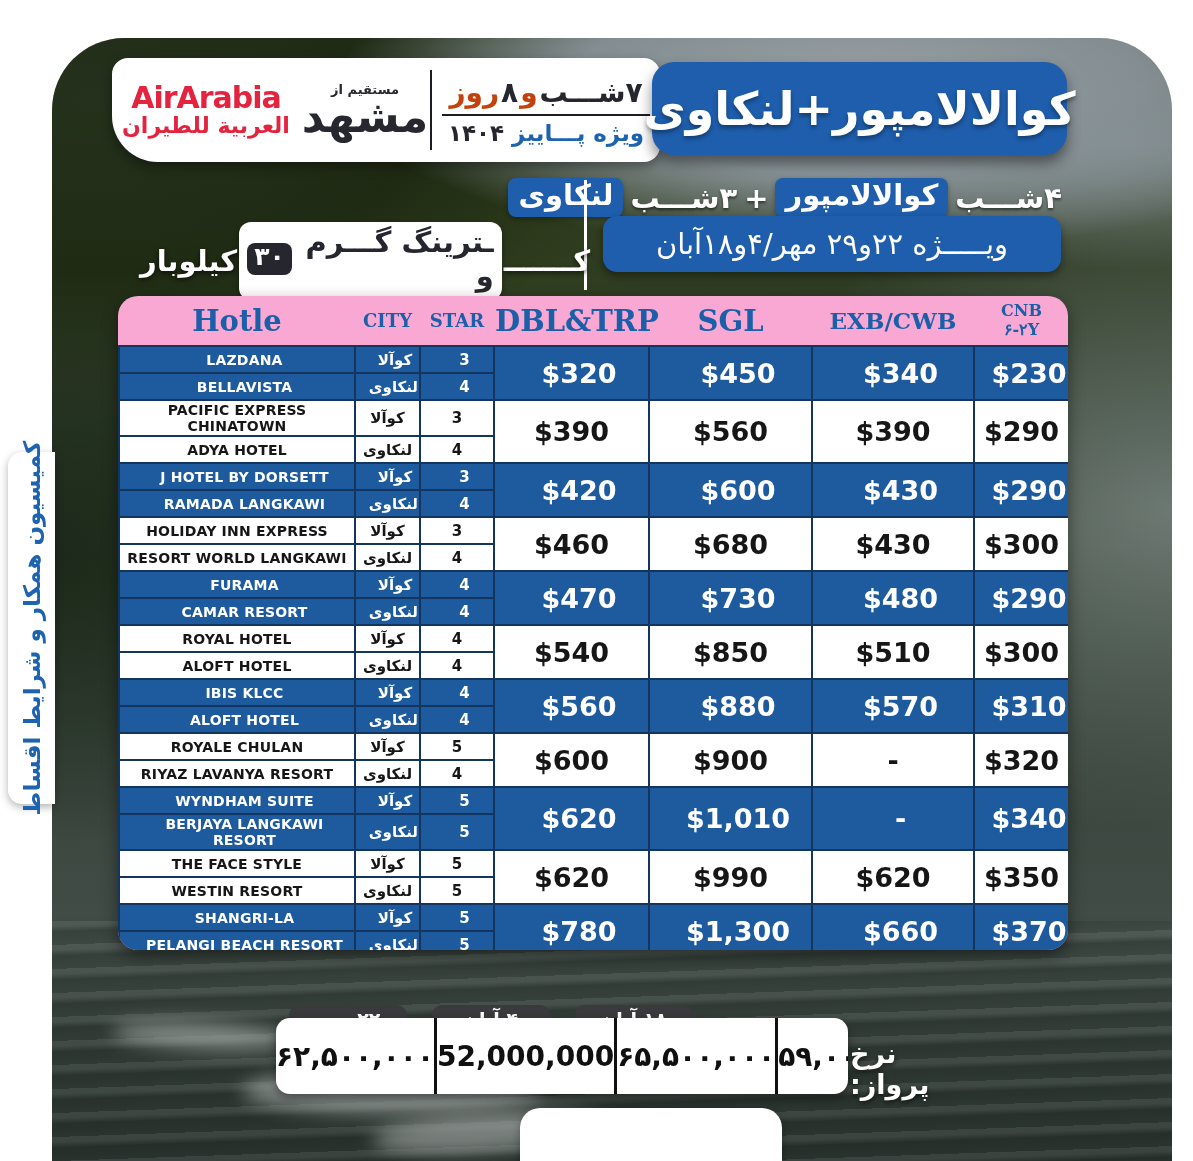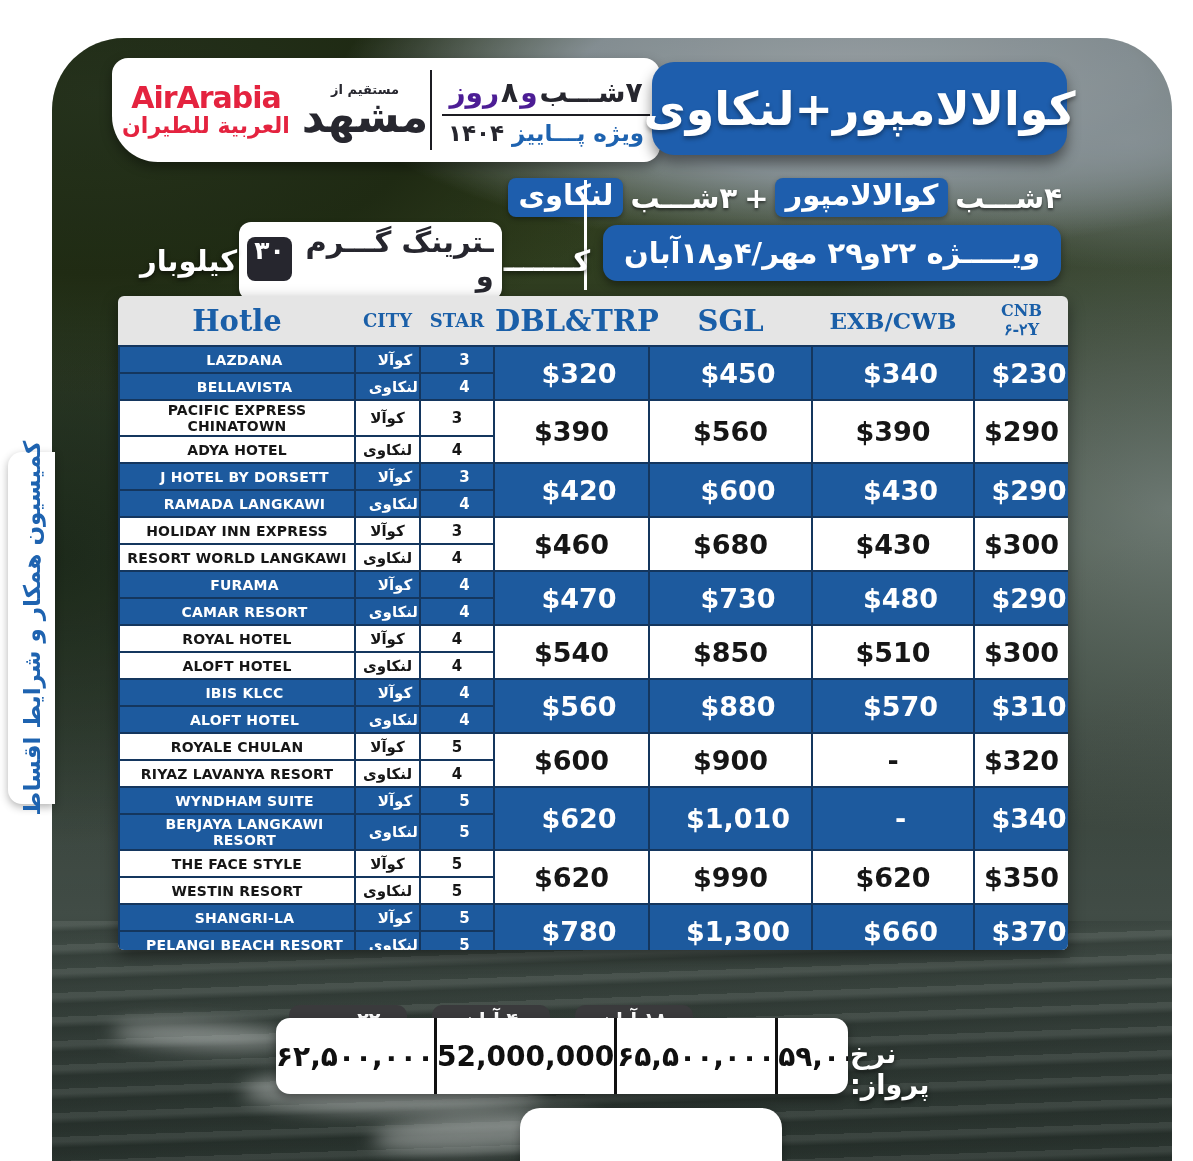--- a/index.html
+++ b/index.html
@@ -39,7 +39,7 @@
   .duration{width:228px;display:flex;flex-direction:column;}
   .l1{direction:rtl;display:flex;justify-content:center;align-items:baseline;gap:2px;
       font-weight:bold;font-size:28px;color:#26262e;padding:3px 0 5px;}
-  .l1 .blue{color:#4c1d95;}
+  .l1 .blue{color:#c2410c;}
   .hline{height:2px;background:#1c1c22;margin:0 10px;}
   .l2{direction:rtl;text-align:center;font-weight:bold;font-size:23px;color:#1e63b0;padding:4px 0 2px;}
   .l2 .dark{color:#26262e;}

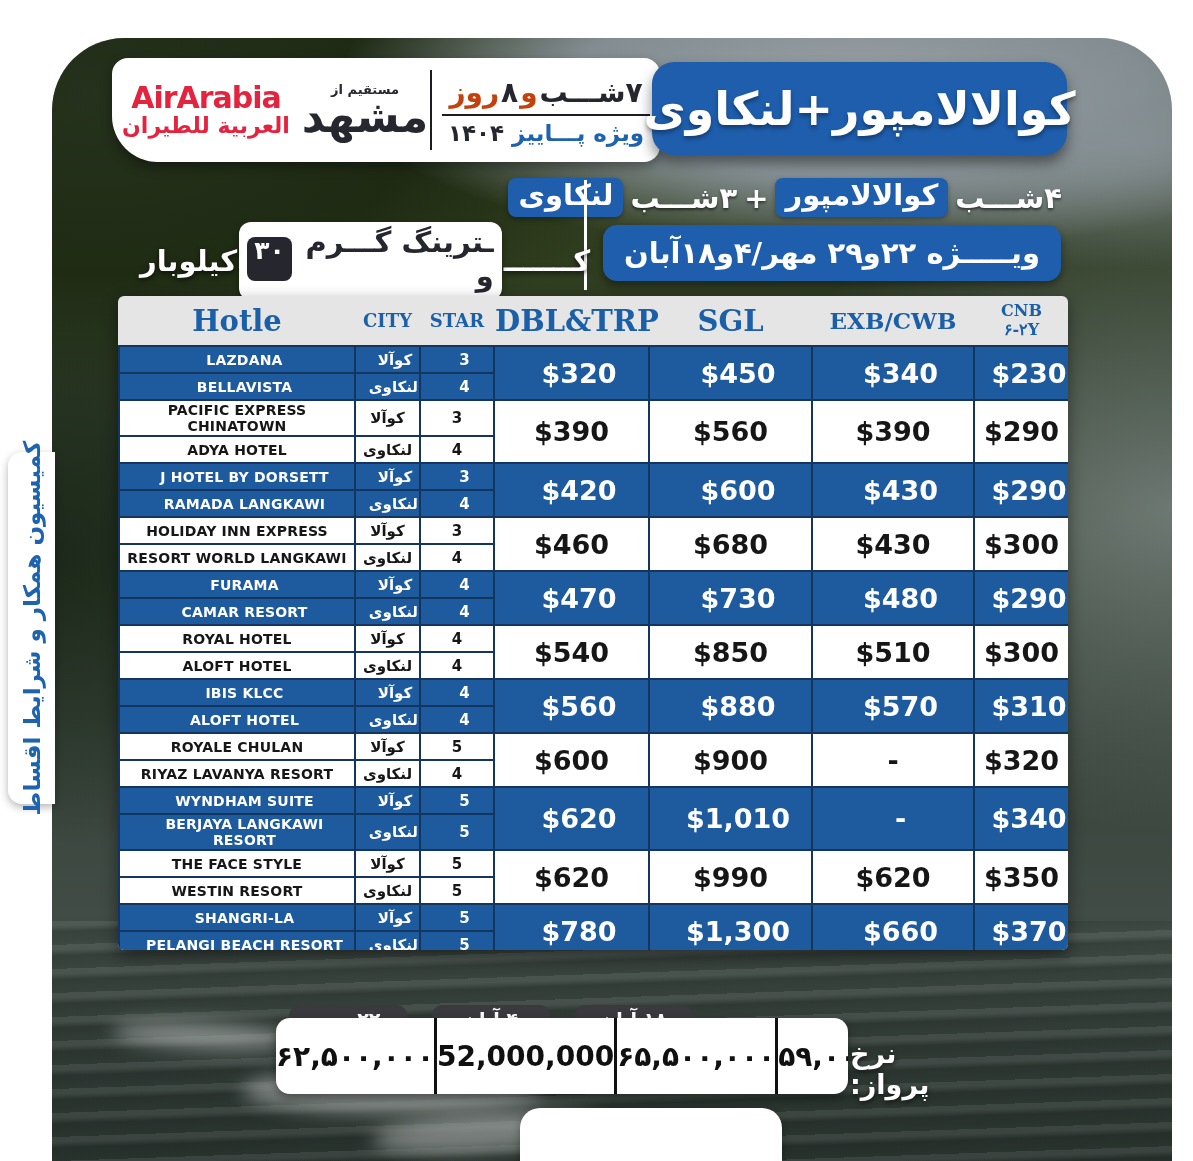--- a/index.html
+++ b/index.html
@@ -65,7 +65,7 @@
     justify-content:center;color:#fff;font-weight:bold;font-size:29px;text-shadow:0 2px 5px rgba(0,0,0,.65);}
   .pill{background:#fff;color:#26262e;border-radius:12px;padding:3px 8px 7px 8px;display:flex;align-items:center;
     gap:7px;direction:rtl;text-shadow:none;box-shadow:0 3px 6px rgba(0,0,0,.35);margin:0 2px;}
-  .badge30{background:#26262e;color:#fff;border-radius:8px;padding:0 7px 16px;font-size:25px;line-height:1.1;}
+  .badge30{background:#26262e;color:#fff;border-radius:8px;padding:0 7px 4px;font-size:25px;line-height:1.1;}
 
   
   .sidebar-tab{position:absolute;left:8px;top:452px;width:47px;height:352px;background:#fff;

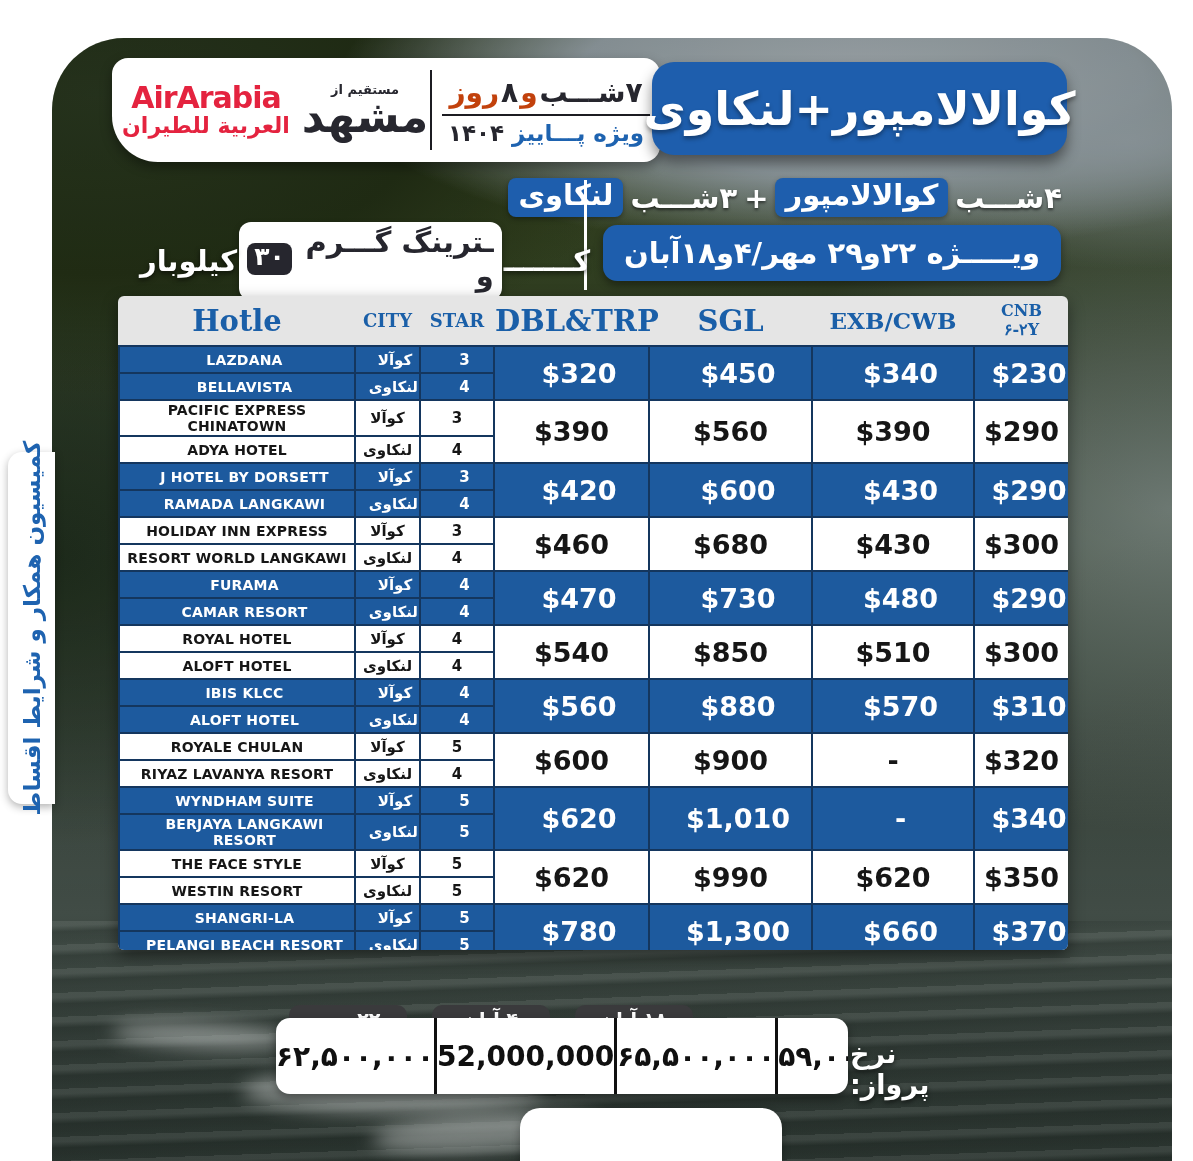--- a/index.html
+++ b/index.html
@@ -53,8 +53,8 @@
     color:#fff;font-weight:bold;font-size:29px;text-shadow:0 2px 3px rgba(0,0,0,.55);}
   .chip{background:#1e5ead;border-radius:8px;padding:0 10px 5px;text-shadow:none;box-shadow:0 2px 5px rgba(0,0,0,.35);}
 
-  .dates-bar{position:absolute;left:603px;top:225px;width:458px;height:56px;background:#1e5ead;border-radius:14px;
-    display:flex;align-items:center;justify-content:center;direction:rtl;color:#fff;font-weight:bold;font-size:29px;
+  .dates-bar{position:absolute;left:603px;top:216px;width:458px;height:56px;background:#1e5ead;border-radius:14px;
+    display:flex;align-items:center;justify-content:center;direction:rtl;color:#fff;font-weight:normal;font-size:29px;
     box-shadow:0 4px 9px rgba(0,0,0,.4);}
 
   .hdr-divider{position:absolute;left:584px;top:180px;width:3px;height:110px;background:#fff;}

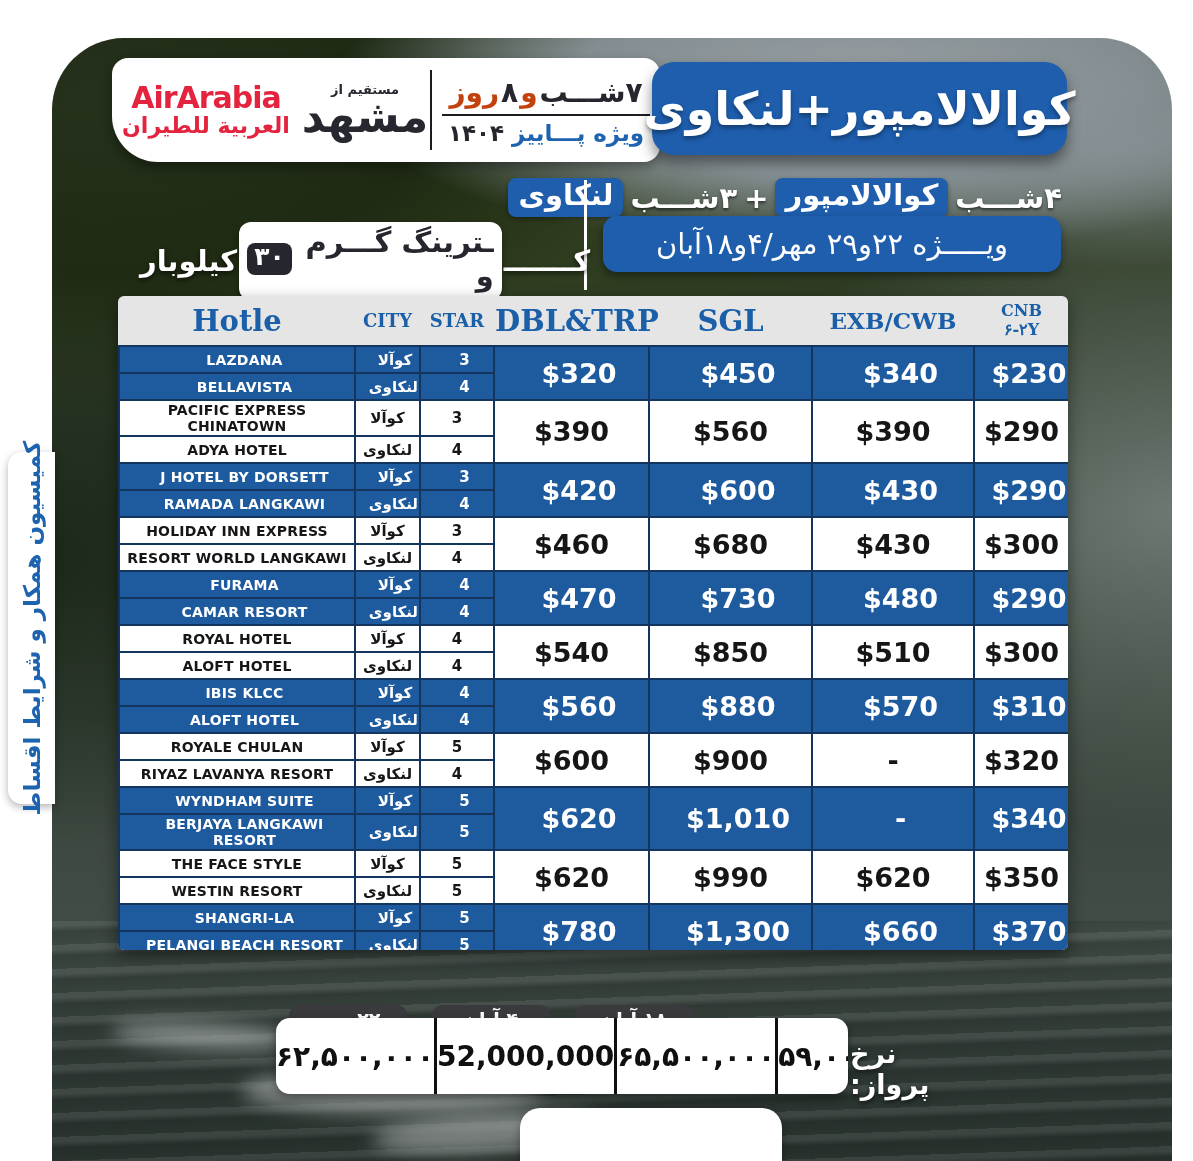--- a/index.html
+++ b/index.html
@@ -74,7 +74,7 @@
     white-space:nowrap;direction:rtl;color:#1e63b0;font-weight:bold;font-size:23px;}
 
   
-  .table-wrap{position:absolute;left:118px;top:296px;width:950px;height:654px;background:#e5e5e5;border-radius:6px;
+  .table-wrap{position:absolute;left:118px;top:296px;width:950px;height:654px;background:#f9a8d4;border-radius:20px;
     overflow:hidden;box-shadow:0 6px 16px rgba(0,0,0,.45);}
   table{width:100%;height:100%;border-collapse:collapse;table-layout:fixed;}
   thead tr{height:50px;}

